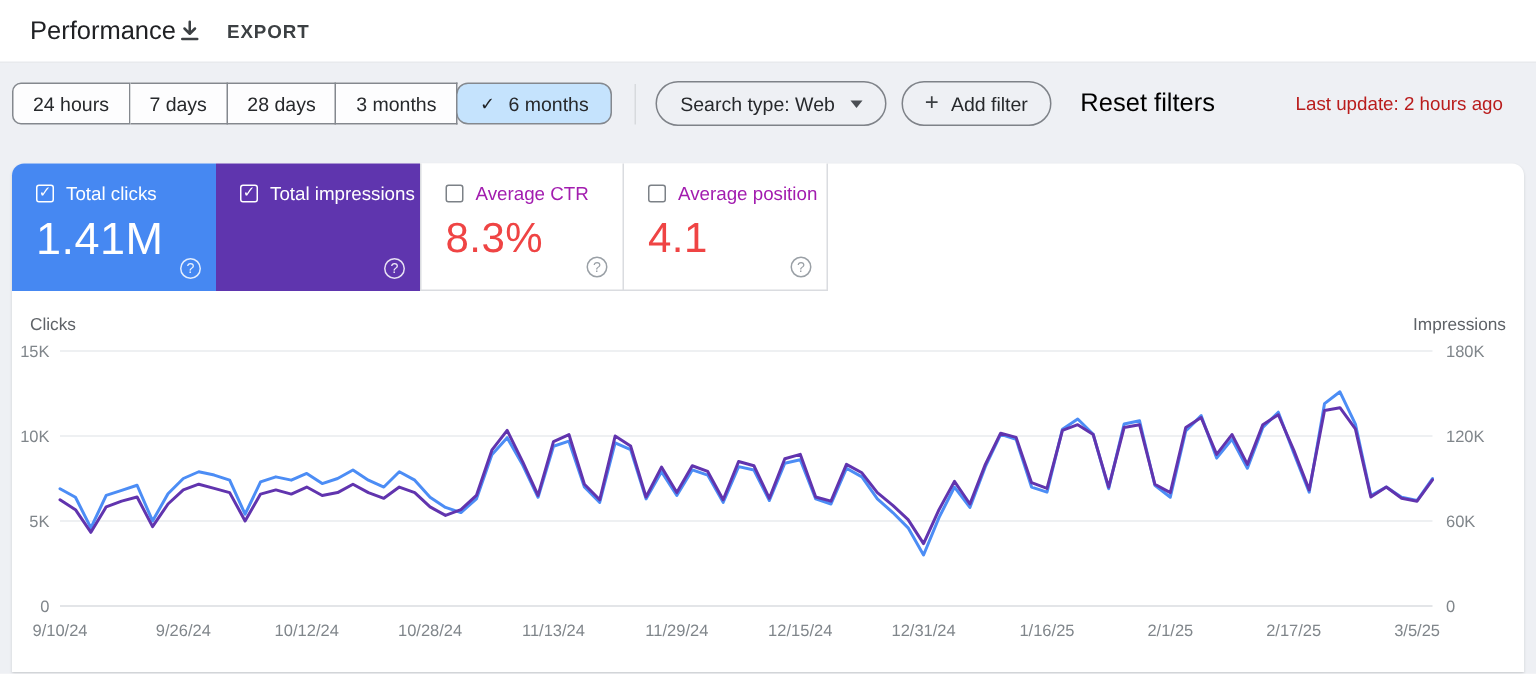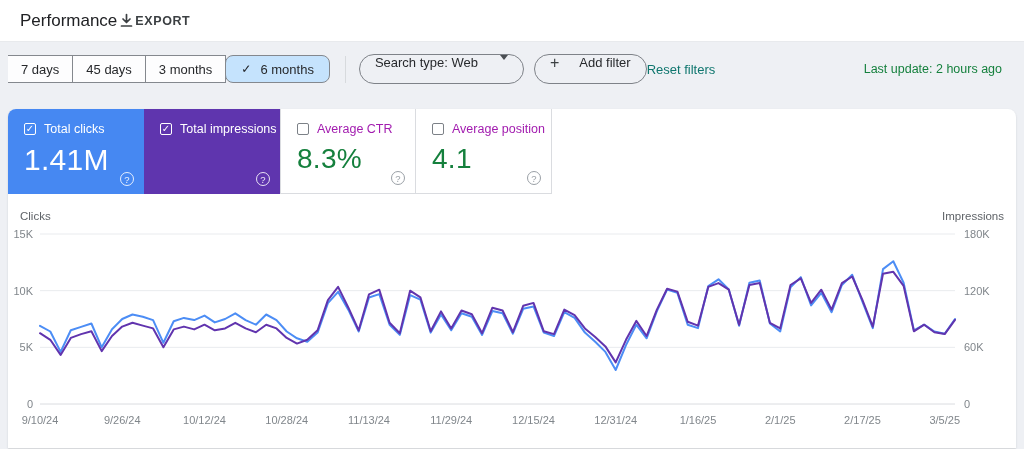--- a/index.html
+++ b/index.html
@@ -10,7 +10,7 @@
   .topbar { height:42px; background:#fff; border-bottom:1px solid #e8eaed;
     display:flex; align-items:center; justify-content:flex-start; padding:0 22px 0 20px; }
   .page-title { font-size:17px; font-weight:500; color:#202124; }
-  .export-btn { display:flex; align-items:center; gap:1px; font-size:12.5px; font-weight:700;
+  .export-btn { display:flex; align-items:center; gap:17px; font-size:12.5px; font-weight:700;
     letter-spacing:.6px; color:#3c4043; cursor:pointer; background:none; border:none; padding:4px 2px; }
 
   

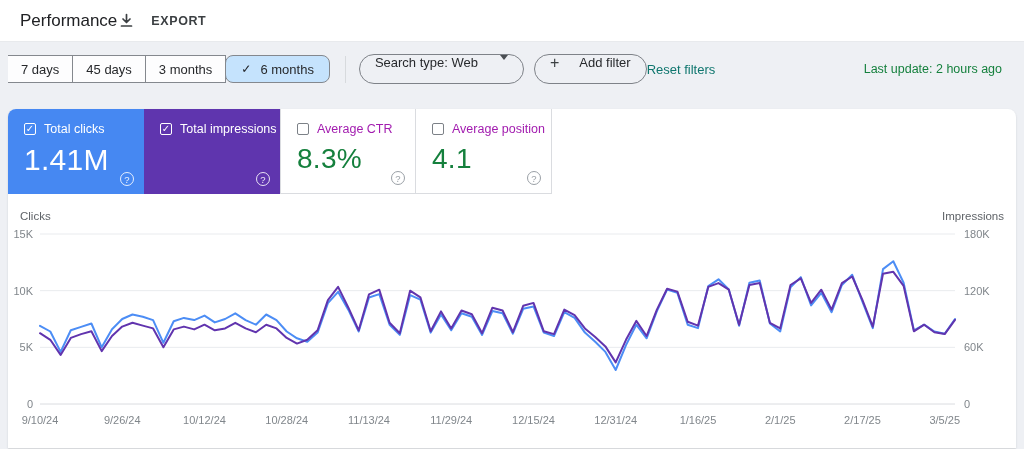--- a/index.html
+++ b/index.html
@@ -77,6 +77,7 @@
 
 <div class="filterbar">
   <div class="seg-group">
+    <button class="seg-btn first">24 hours</button>
     <button class="seg-btn">7 days</button>
     <button class="seg-btn">45 days</button>
     <button class="seg-btn">3 months</button>

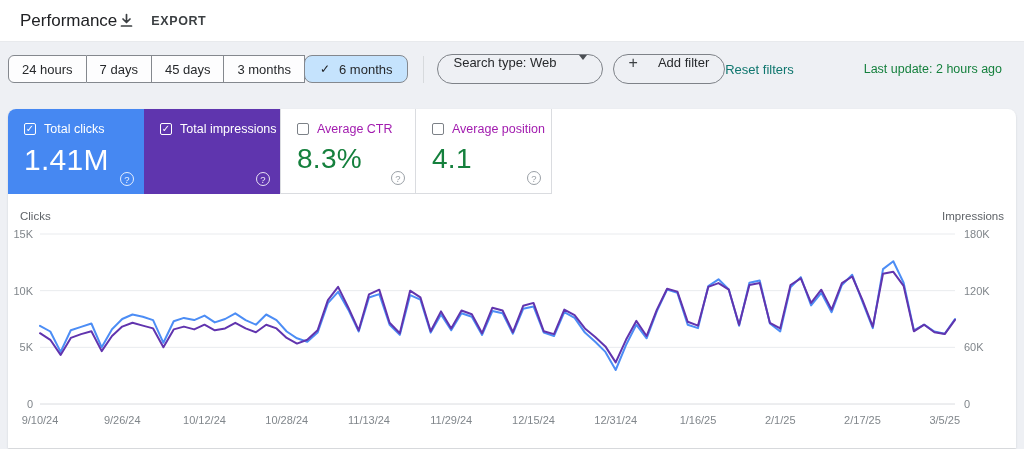--- a/index.html
+++ b/index.html
@@ -79,7 +79,7 @@
   <div class="seg-group">
     <button class="seg-btn first">24 hours</button>
     <button class="seg-btn">7 days</button>
-    <button class="seg-btn">45 days</button>
+    <button class="seg-btn">28 days</button>
     <button class="seg-btn">3 months</button>
     <button class="seg-btn selected">
       <span class="seg-check">✓</span>

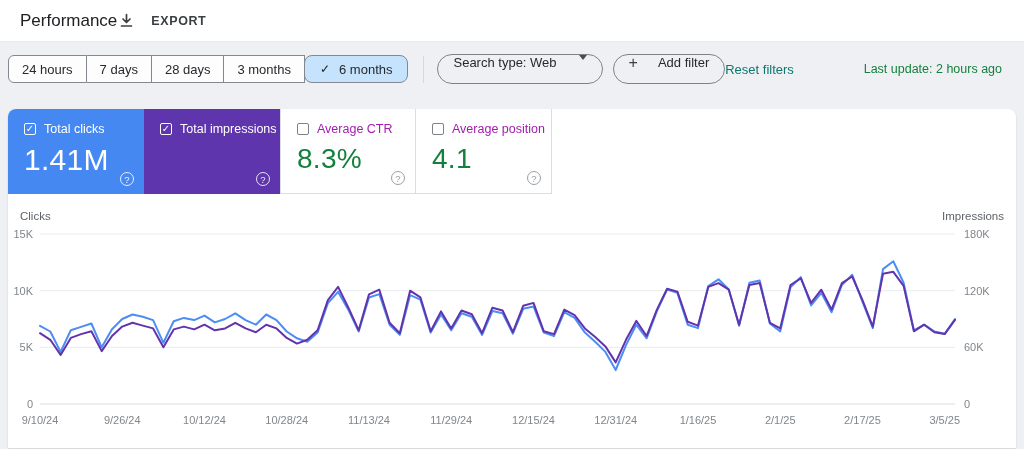--- a/index.html
+++ b/index.html
@@ -23,7 +23,7 @@
     margin-left:-1px; gap:9px; padding:0 15px; font-weight:500; }
   .seg-check { font-size:12px; color:#1d1f22; }
   .vdivider { width:1px; height:27px; background:#d7dadd; margin:0 13px 0 15px; }
-  .pill { display:flex; align-items:flex-start; gap:20px; height:30px; border:1px solid #7e8288;
+  .pill { display:flex; align-items:center; gap:8px; height:30px; border:1px solid #7e8288;
     border-radius:16px; padding:0 15px; font-size:13px; color:#27292c; background:transparent; cursor:pointer; }
   .pill + .pill { margin-left:10px; }
   .caret { width:0; height:0; border-left:4px solid transparent; border-right:4px solid transparent;

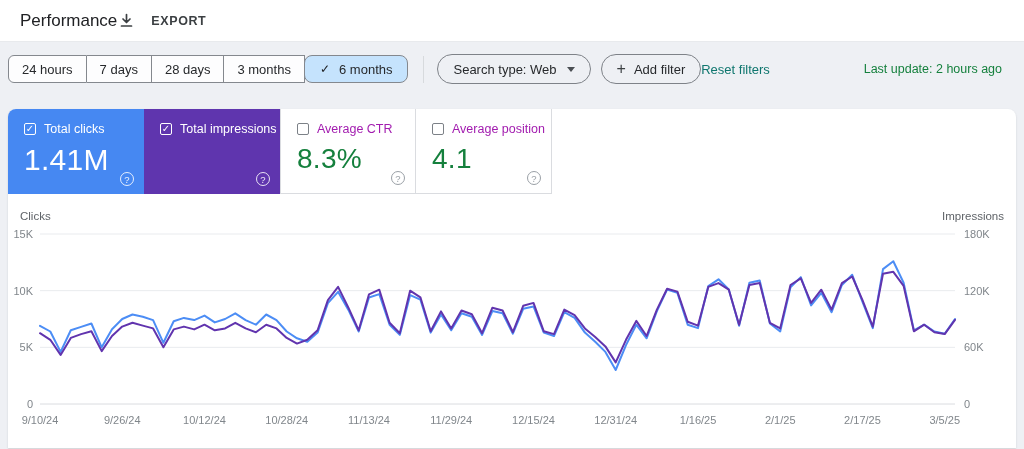--- a/index.html
+++ b/index.html
@@ -29,7 +29,7 @@
   .caret { width:0; height:0; border-left:4px solid transparent; border-right:4px solid transparent;
     border-top:5px solid #4a4e53; margin-left:2px; }
   .plus-glyph { font-size:16px; color:#3c4043; line-height:1; }
-  .reset-link { color:#0f766e; font-size:13px; font-weight:500;
+  .reset-link { margin-left:19px; color:#000000; font-size:17px; font-weight:500;
     text-decoration:none; cursor:pointer; }
   .last-update { margin-left:auto; color:#15803d; font-size:12.5px;text-align:right; }
 

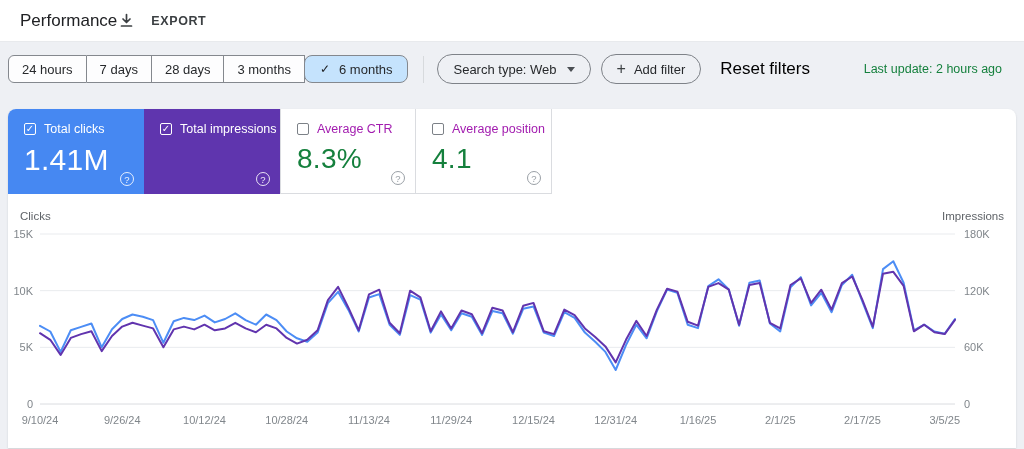--- a/index.html
+++ b/index.html
@@ -31,7 +31,7 @@
   .plus-glyph { font-size:16px; color:#3c4043; line-height:1; }
   .reset-link { margin-left:19px; color:#000000; font-size:17px; font-weight:500;
     text-decoration:none; cursor:pointer; }
-  .last-update { margin-left:auto; color:#15803d; font-size:12.5px;text-align:right; }
+  .last-update { margin-left:auto; color:#b91c1c; font-size:12.5px;text-align:right; }
 
   
   .panel { margin:13px 8px 0 8px; width:1008px; height:339px; background:#fff;

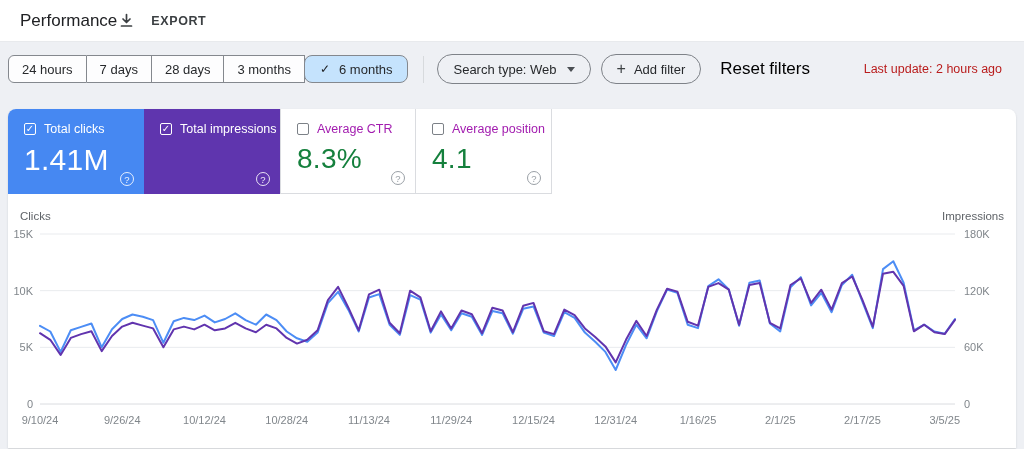--- a/index.html
+++ b/index.html
@@ -52,7 +52,7 @@
   .checkbox.checked { border:1.5px solid #fff; color:#fff; }
   .checkbox.empty { border:1.5px solid #7c8187; color:transparent; }
   .mvalue { margin-top:7px; font-size:30px; letter-spacing:.3px; color:#fff; }
-  .mcard.plain .mvalue { font-size:28px; color:#15803d; }
+  .mcard.plain .mvalue { font-size:28px; color:#ef4444; }
   .help-icon { position:absolute; right:10px; bottom:8px; width:14px; height:14px; border-radius:50%;
     display:flex; align-items:center; justify-content:center; font-size:9.5px; }
   .mcard.clicks .help-icon, .mcard.impressions .help-icon { border:1.2px solid rgba(255,255,255,.85); color:rgba(255,255,255,.9); }

